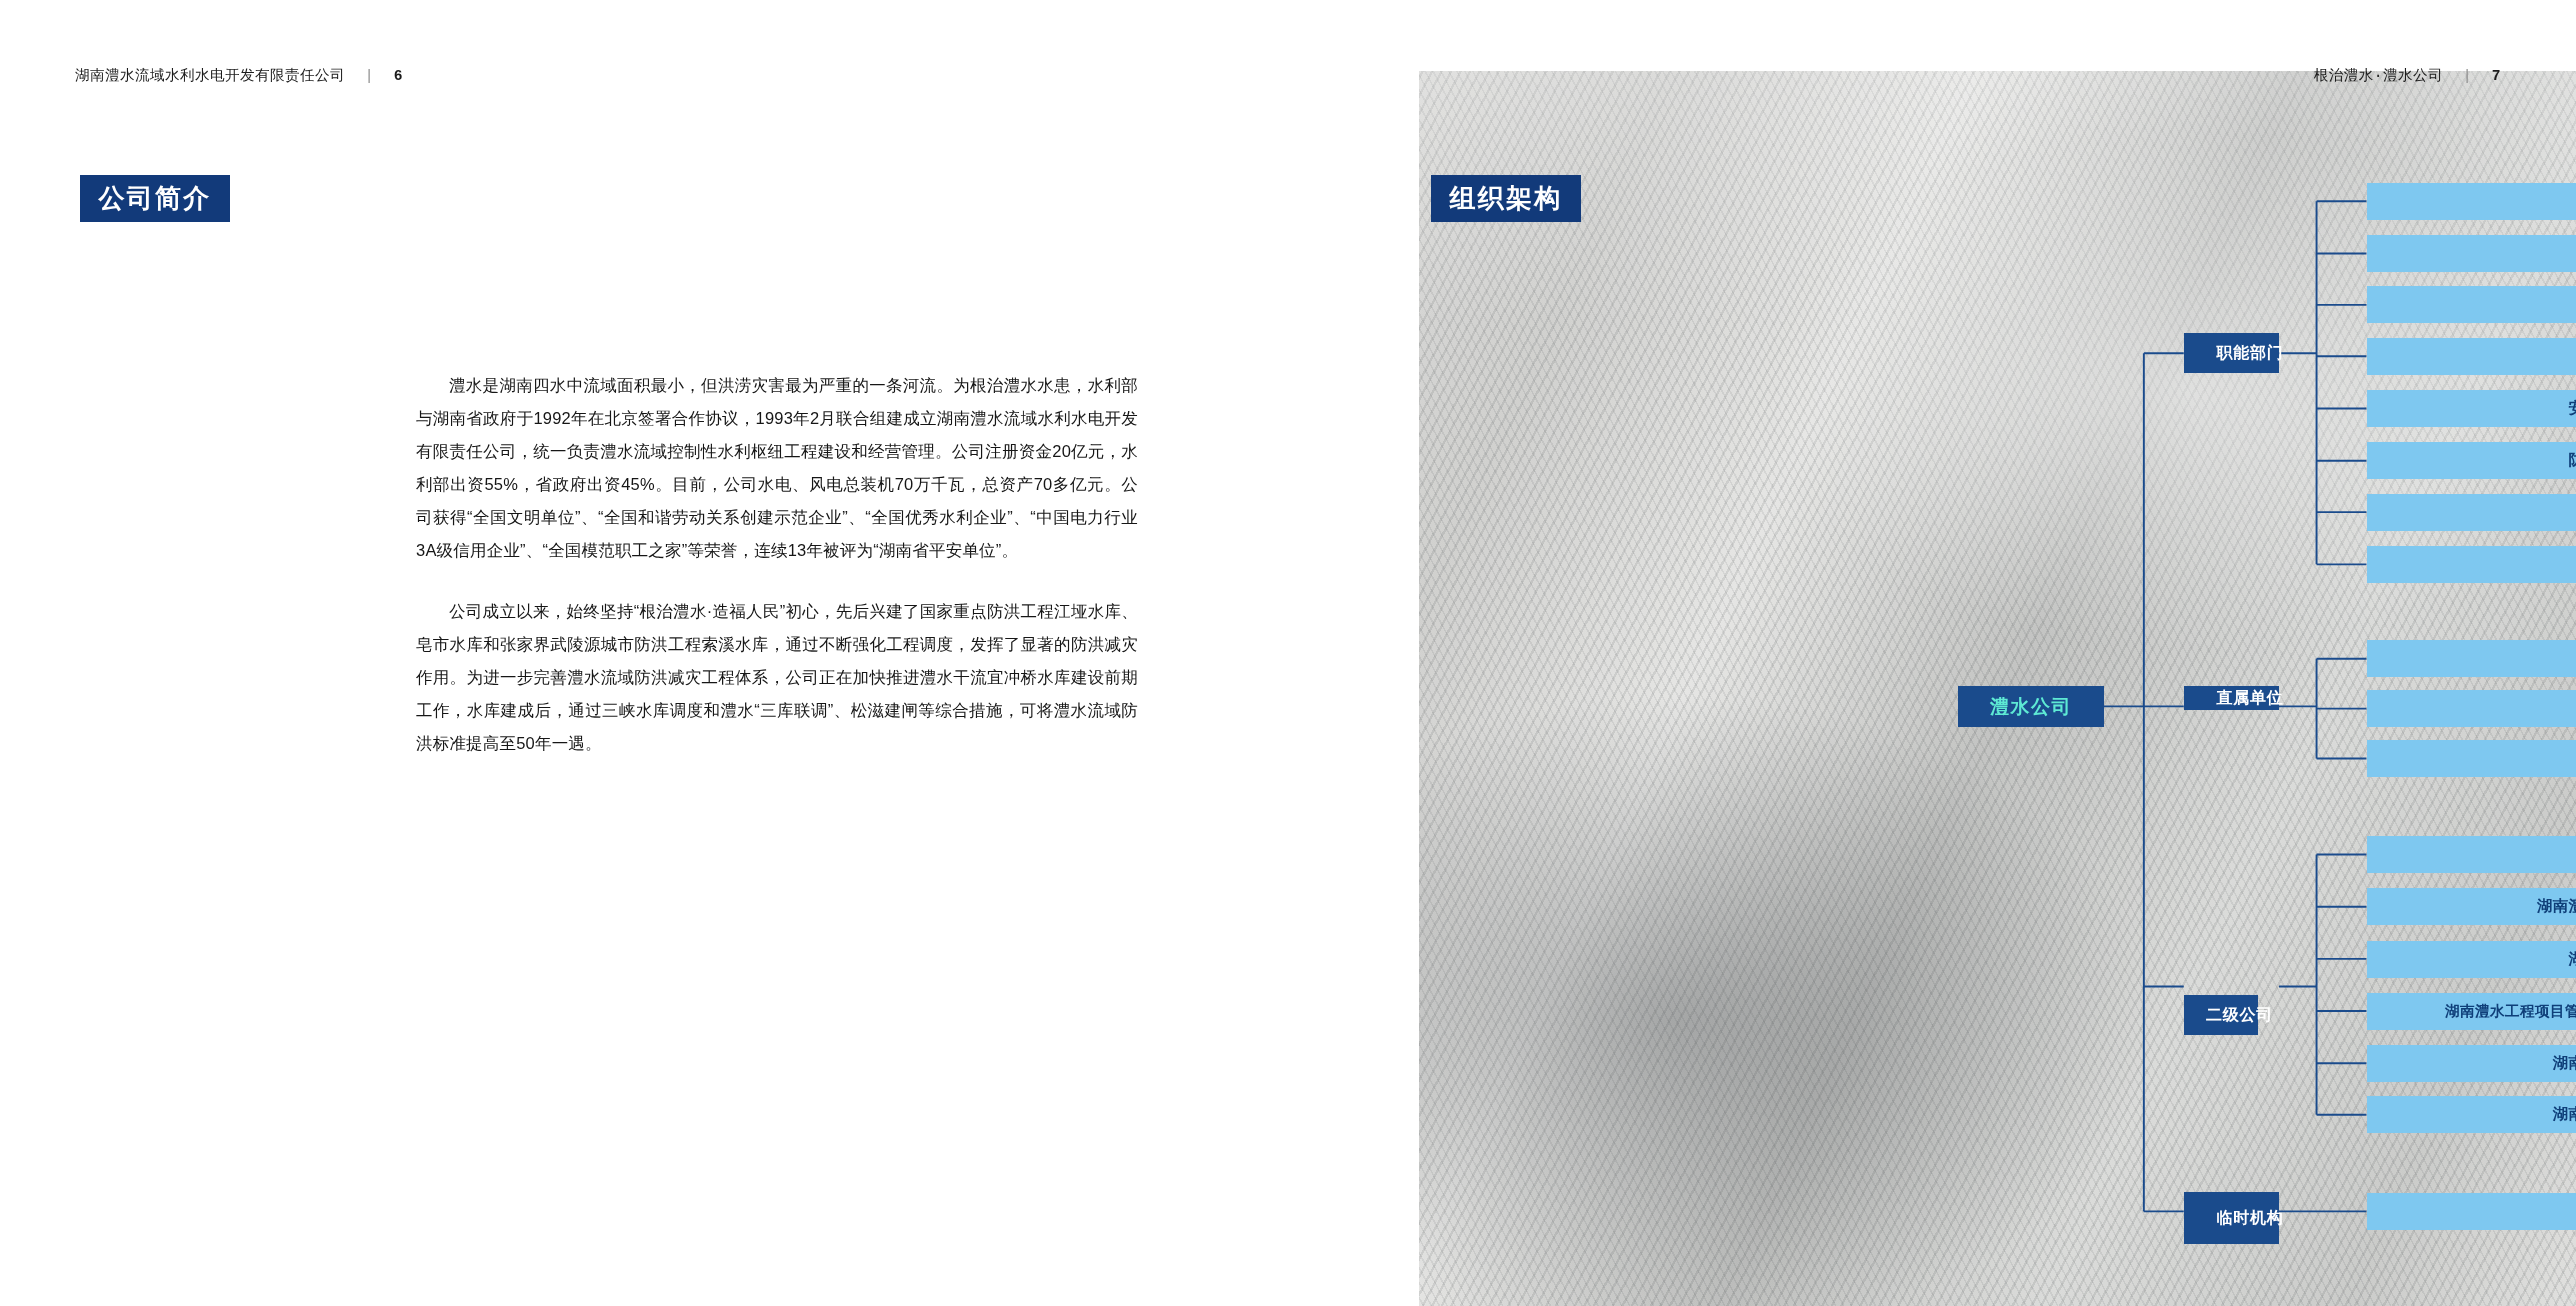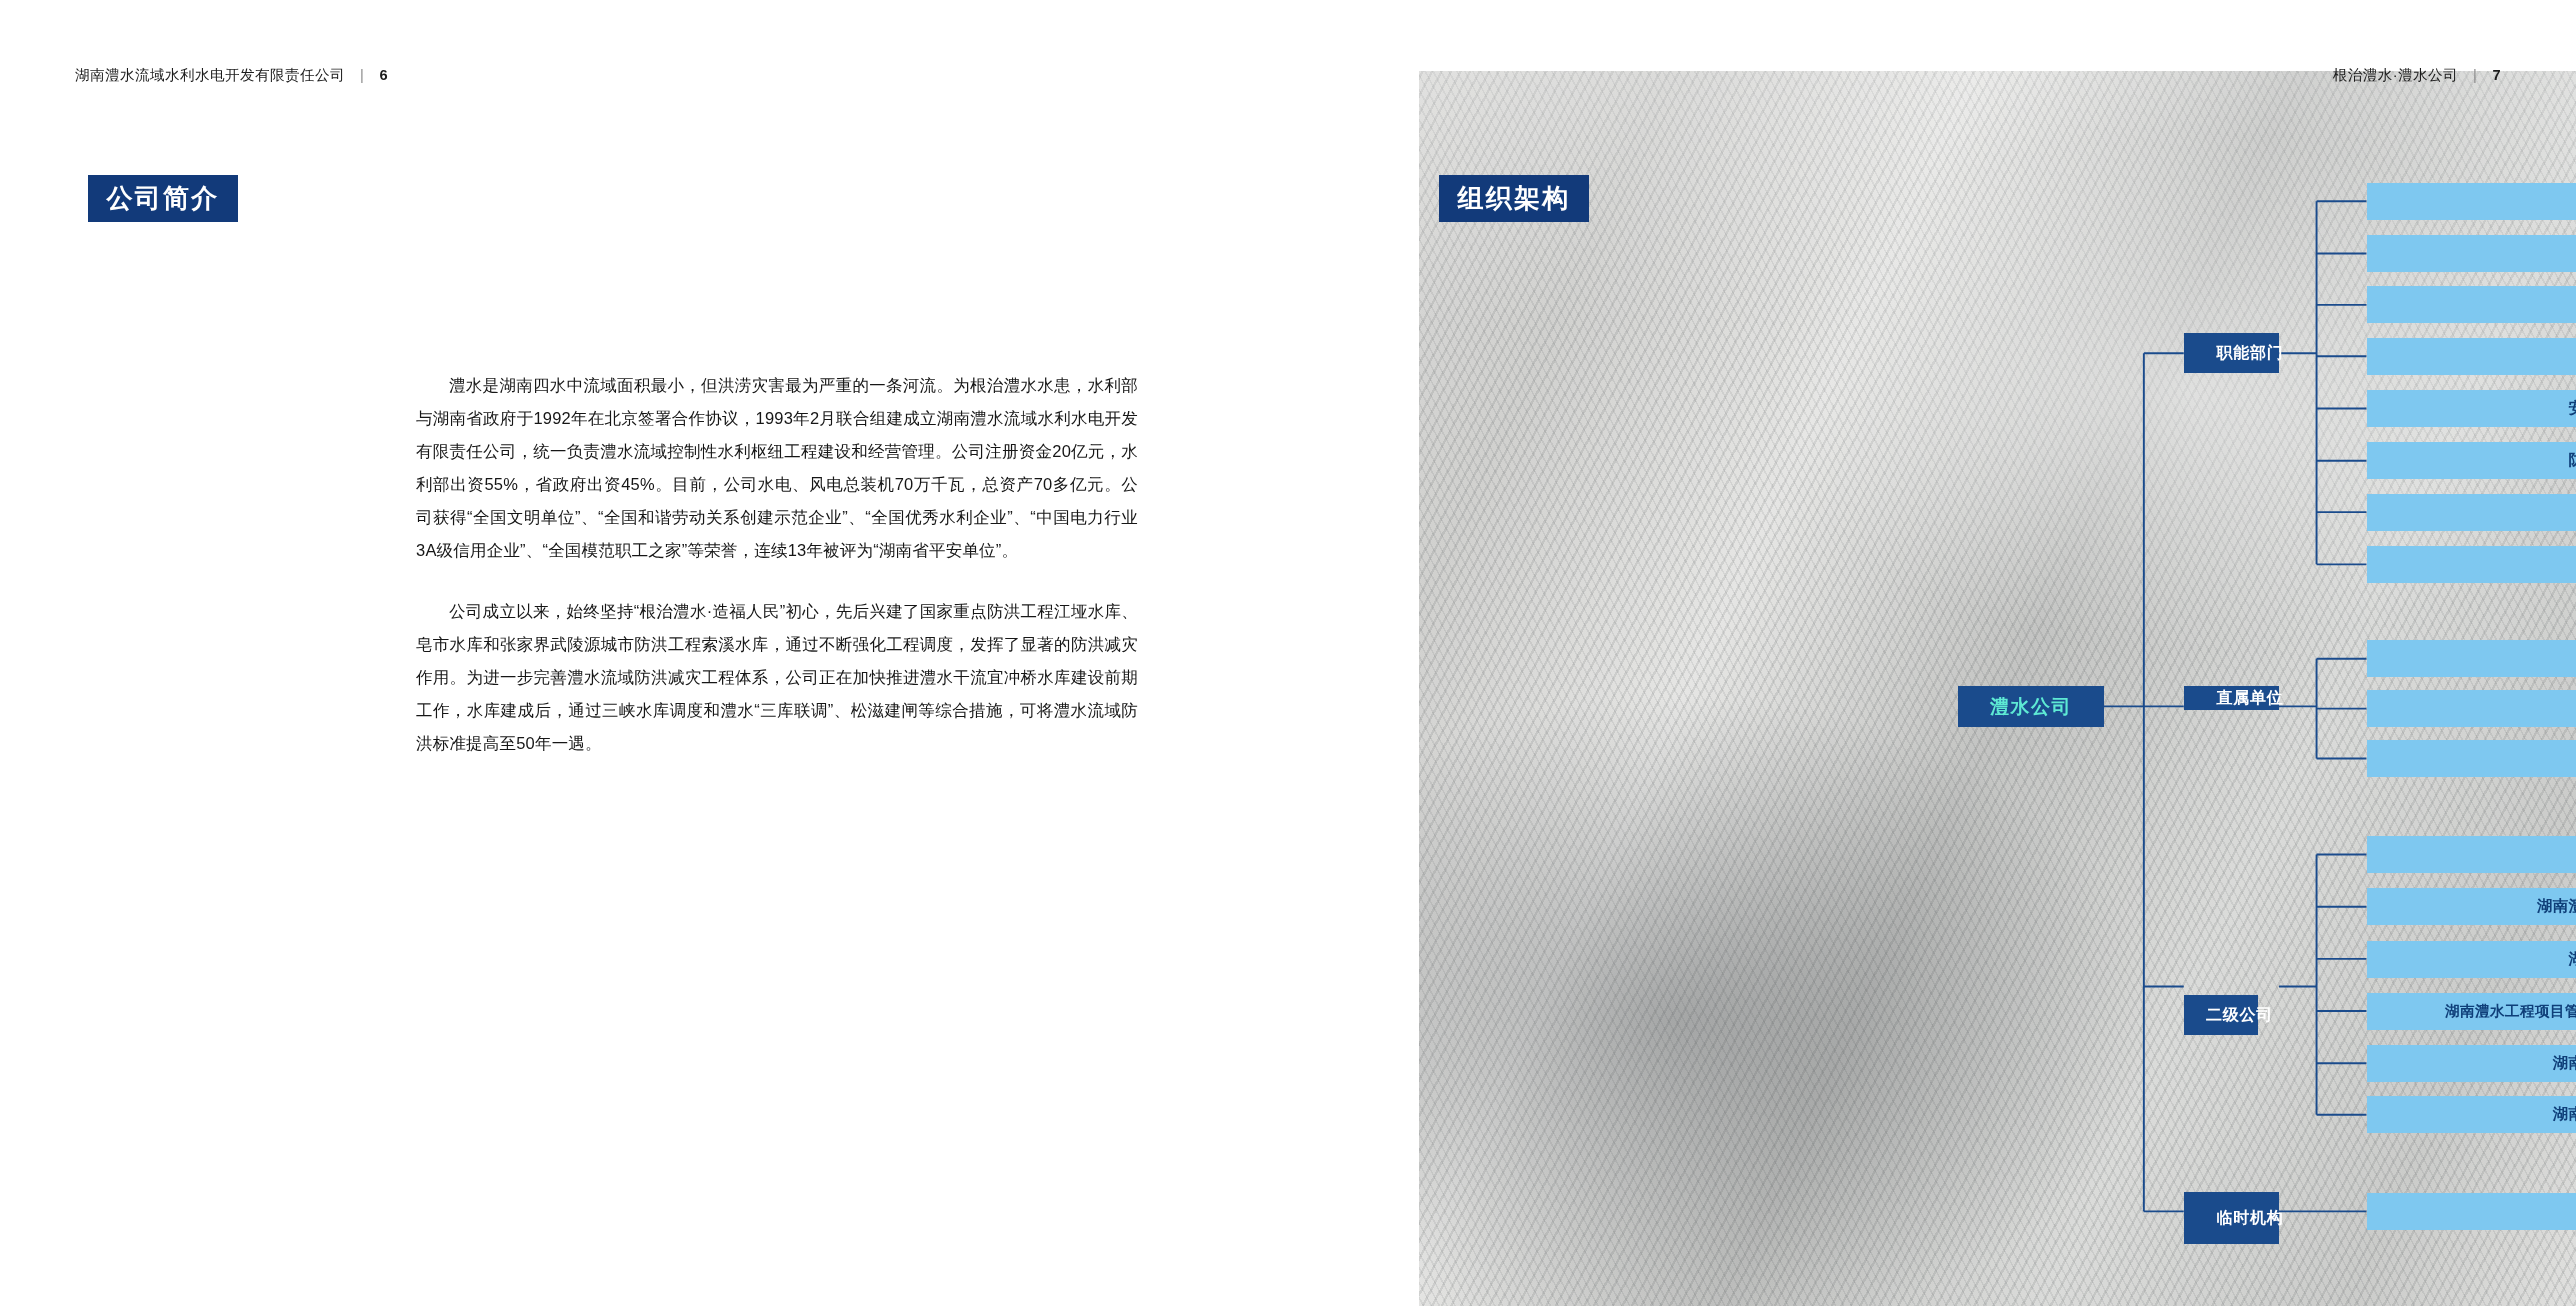--- a/index.html
+++ b/index.html
@@ -39,6 +39,7 @@
     color: #1b1b1b;
     letter-spacing: 0.4px;
     white-space: nowrap;
+    font-family: Liberation Mono, monospace;
   }
   .run-head .sep {
     color: #8d8d8d;

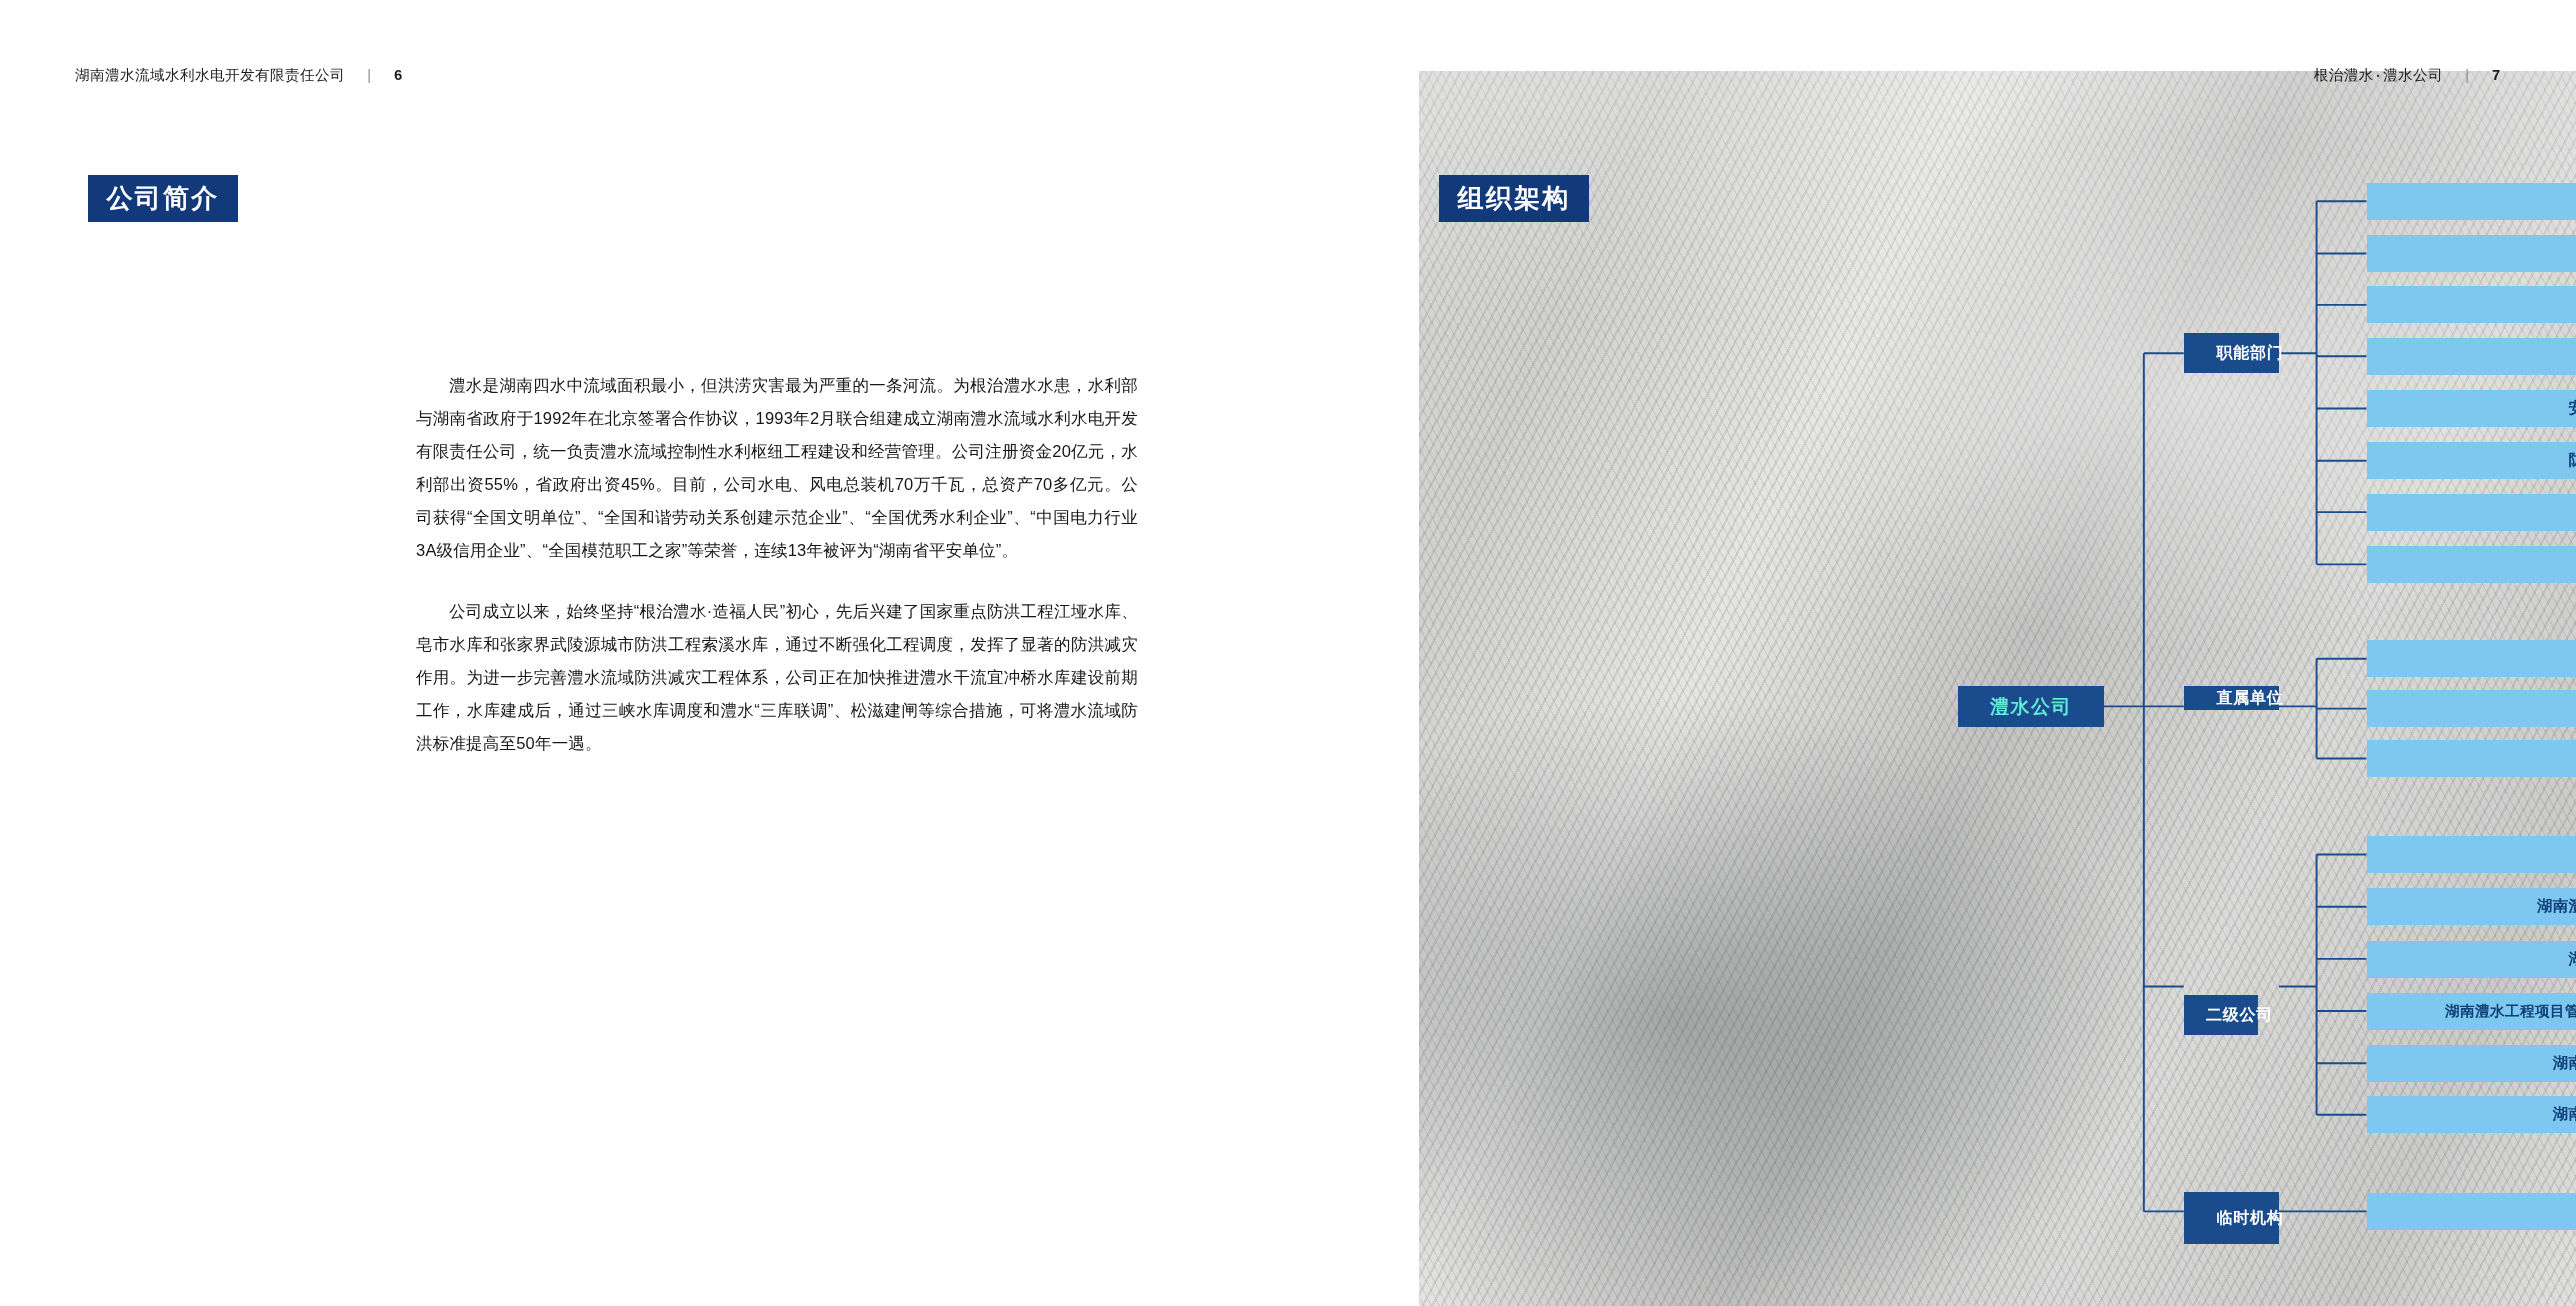--- a/index.html
+++ b/index.html
@@ -61,7 +61,6 @@
     letter-spacing: 2.3px;
     padding: 10px 18.4px 10.7px 18.4px;
     line-height: 1;
-    margin-left: 8px;
   }
   .title-left { left: 80px; top: 175px; }
 

